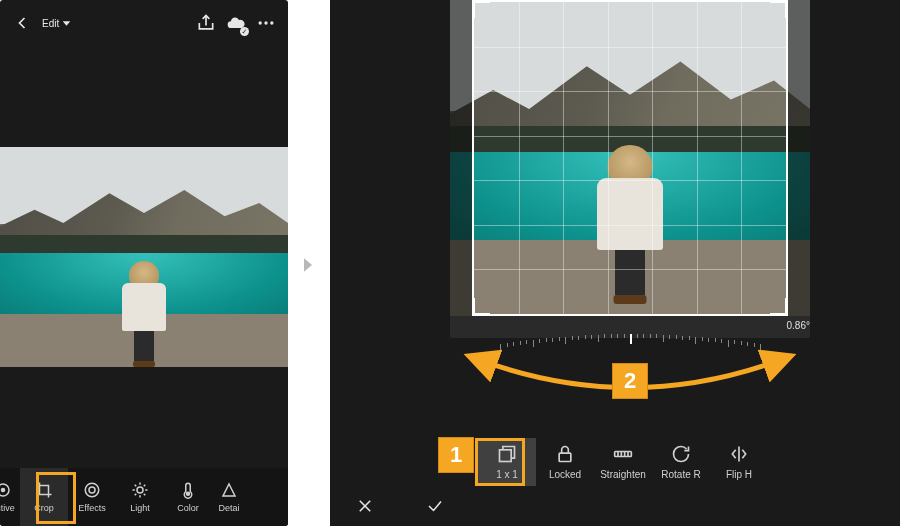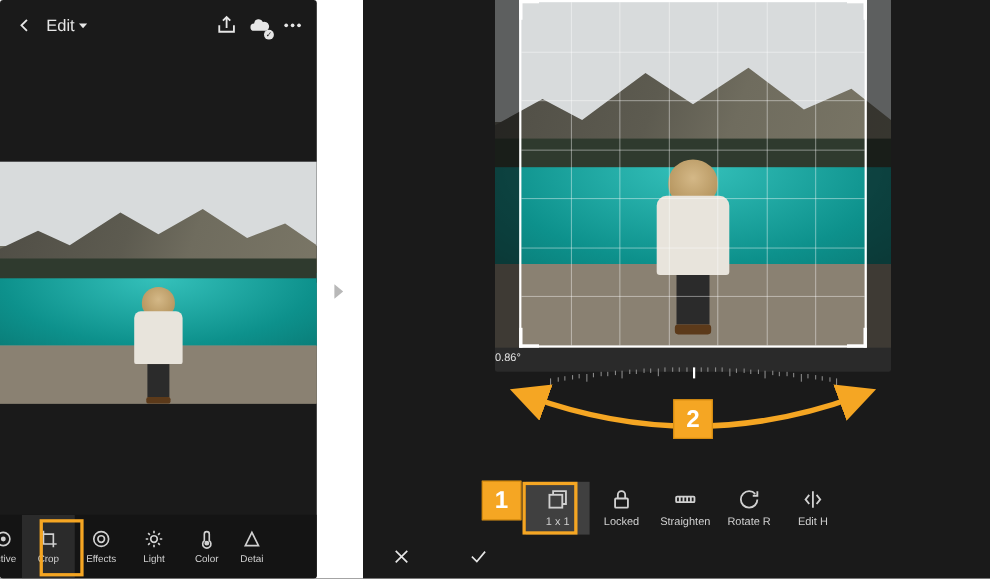--- a/index.html
+++ b/index.html
@@ -21,7 +21,7 @@
   .topbar .ico{width:20px;height:20px;display:flex;align-items:center;justify-content:center;color:#e6e6e6}
   .topbar .cloud-wrap{position:relative}
   .topbar .cloud-badge{position:absolute;right:-3px;bottom:-3px;width:9px;height:9px;border-radius:50%;background:#e6e6e6;display:flex;align-items:center;justify-content:center;color:#1a1a1a;font-size:7px}
-  .topbar .edit{color:#e6e6e6;font-size:15px;display:flex;align-items:center;gap:3px}
+  .topbar .edit{color:#e6e6e6;font-size:10px;display:flex;align-items:center;gap:3px}
   .topbar .edit svg{width:9px;height:9px}
 
   .photo-area{flex:1;display:flex;align-items:center;justify-content:center}

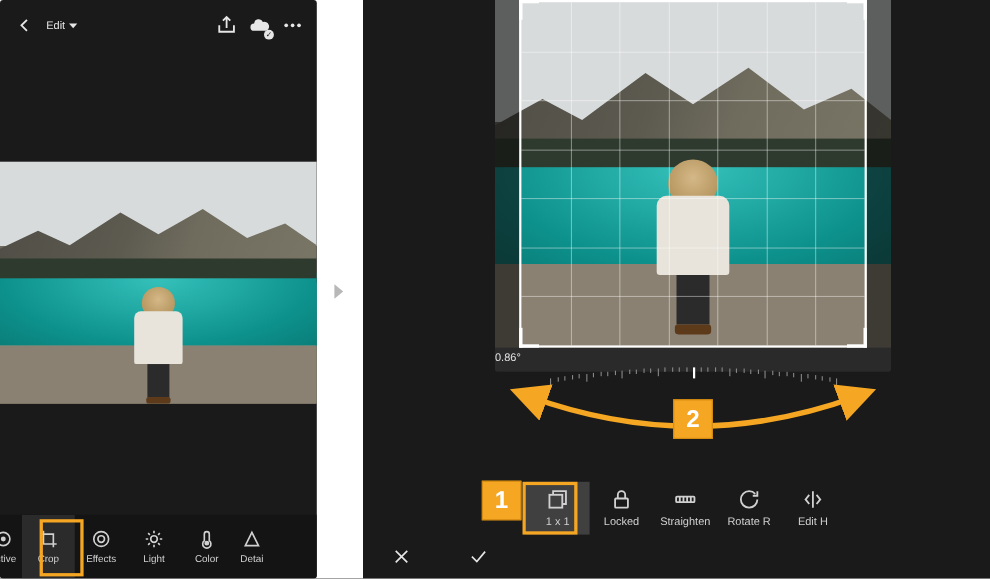--- a/index.html
+++ b/index.html
@@ -67,7 +67,7 @@
   .corner.bl{left:-2px;bottom:-2px;border-right:none;border-top:none}
   .corner.br{right:-2px;bottom:-2px;border-left:none;border-top:none}
 
-  .angle-readout{position:absolute;left:0;top:320px;width:100%;text-align:left;color:#e0e0e0;font-size:10px}
+  .angle-readout{position:absolute;left:0;top:320px;width:100%;text-align:right;color:#e0e0e0;font-size:10px}
   .ruler{position:absolute;left:50px;top:334px;width:260px;height:18px}
   .tick{position:absolute;top:0;width:1px;background:#888}
 

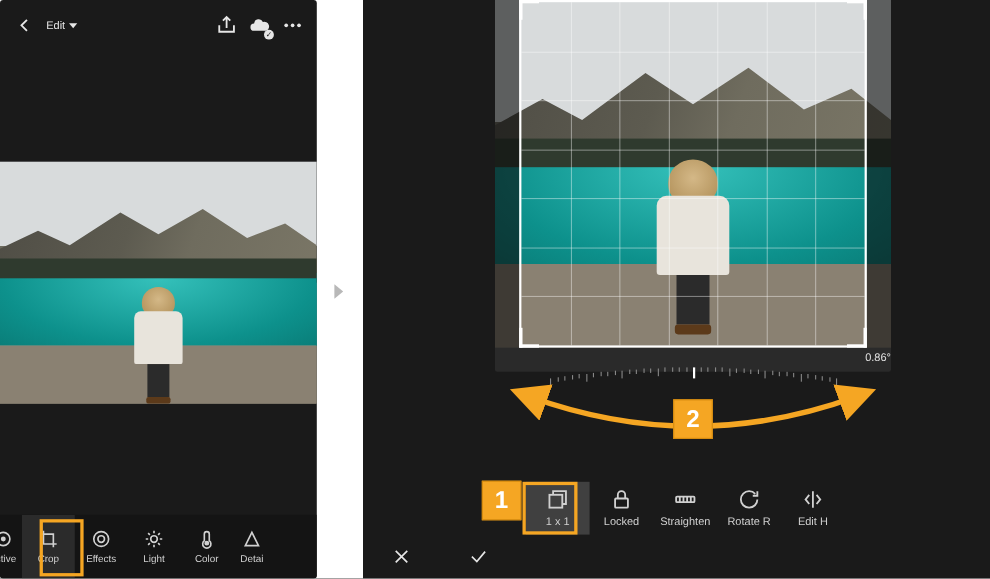--- a/index.html
+++ b/index.html
@@ -320,7 +320,7 @@
       <svg viewBox="0 0 24 24" fill="none" stroke="currentColor" stroke-width="2">
           <path d="M12 3v18M8 7L4 12l4 5M16 7l4 5-4 5"></path>
         </svg>
-      <span>Edit H</span>
+      <span>Flip H</span>
     </div>
   </div>
 

